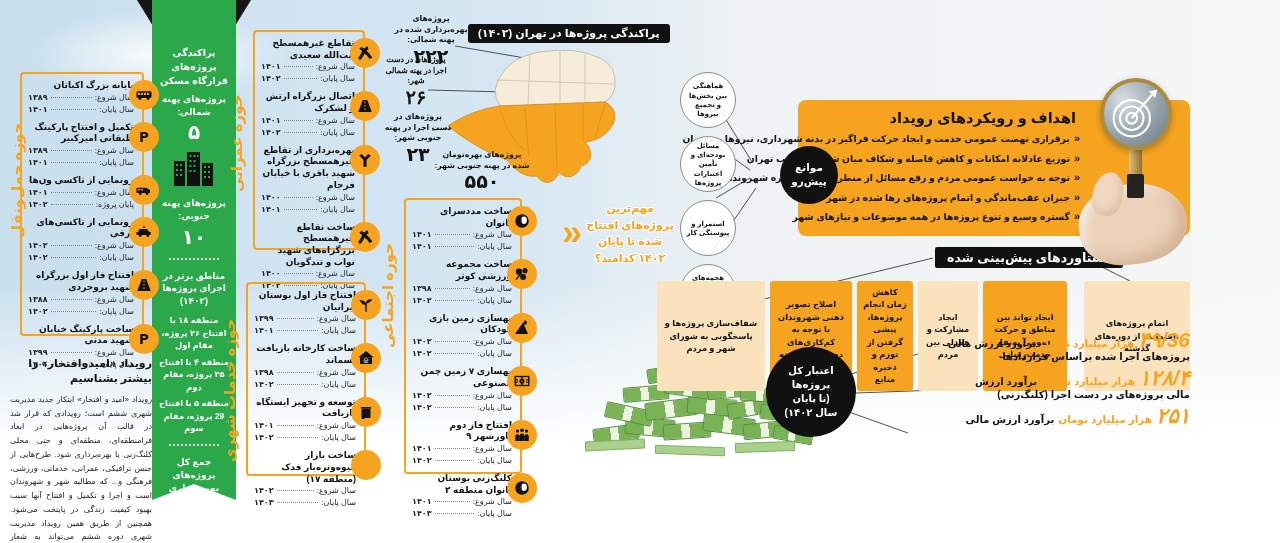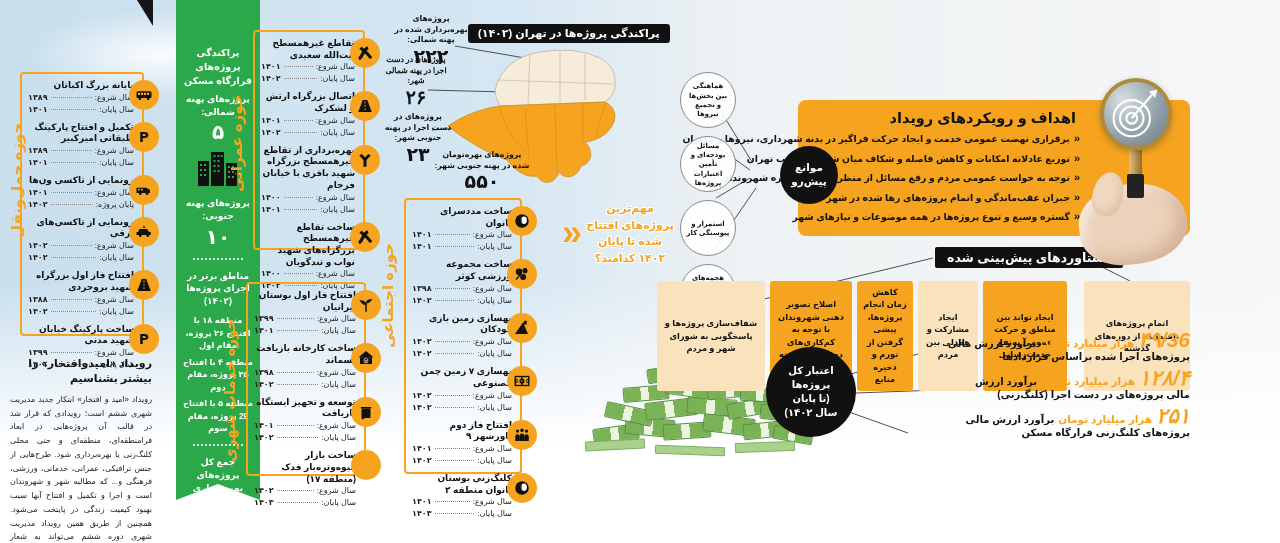--- a/index.html
+++ b/index.html
@@ -38,7 +38,7 @@
   #green-panel{position:absolute;left:152px;top:0;width:84px;height:500px;background:#2BA84A;z-index:2;
     clip-path:polygon(0 0,100% 0,100% 100%,50% calc(100% - 16px),0 100%);
     color:#fff;direction:rtl;text-align:center;display:flex;flex-direction:column;align-items:center;
-    padding:46px 6px 26px 6px;gap:3px;margin-left:24px;}
+    padding:46px 6px 26px 6px;gap:3px;}
   .ribbon-wing{position:absolute;top:0;width:16px;height:26px;background:#161616;z-index:1;}
   #wing-l{left:137px;clip-path:polygon(100% 0,100% 100%,0 0);}
   #wing-r{left:235px;clip-path:polygon(0 0,0 100%,100% 0);}

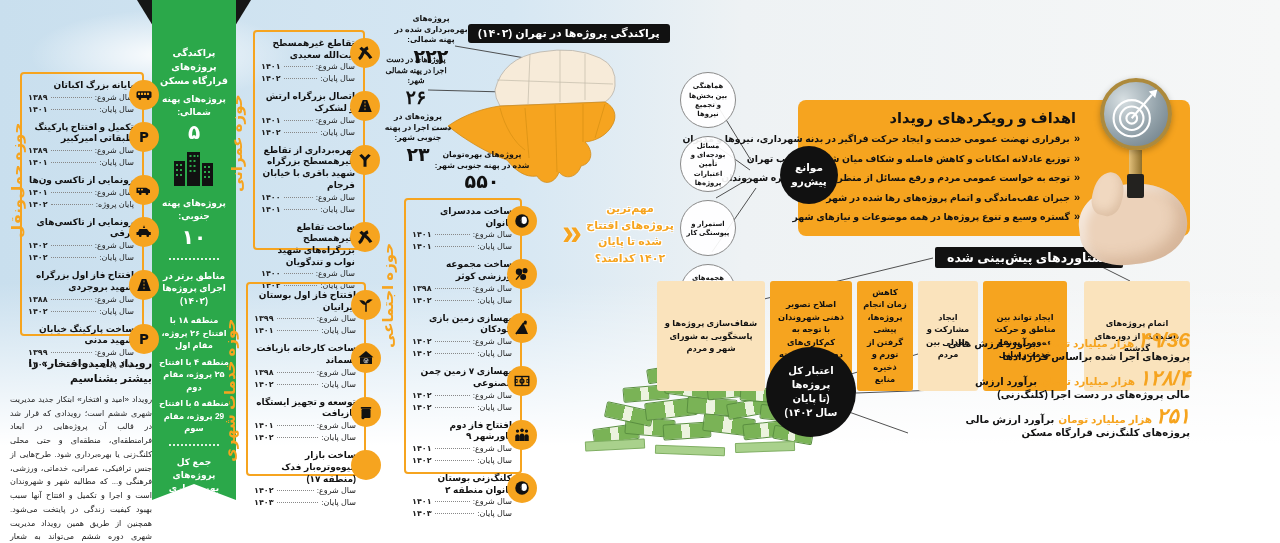--- a/index.html
+++ b/index.html
@@ -832,7 +832,6 @@
           <span class="fin-unit">هزار میلیارد تومان</span>
           <span class="fin-t1">برآورد ارزش مالی</span>
         </div>
-        <div class="fin-t2">پروژه‌های کلنگ‌زنی قرارگاه مسکن</div>
       </div>
     </div>
 

